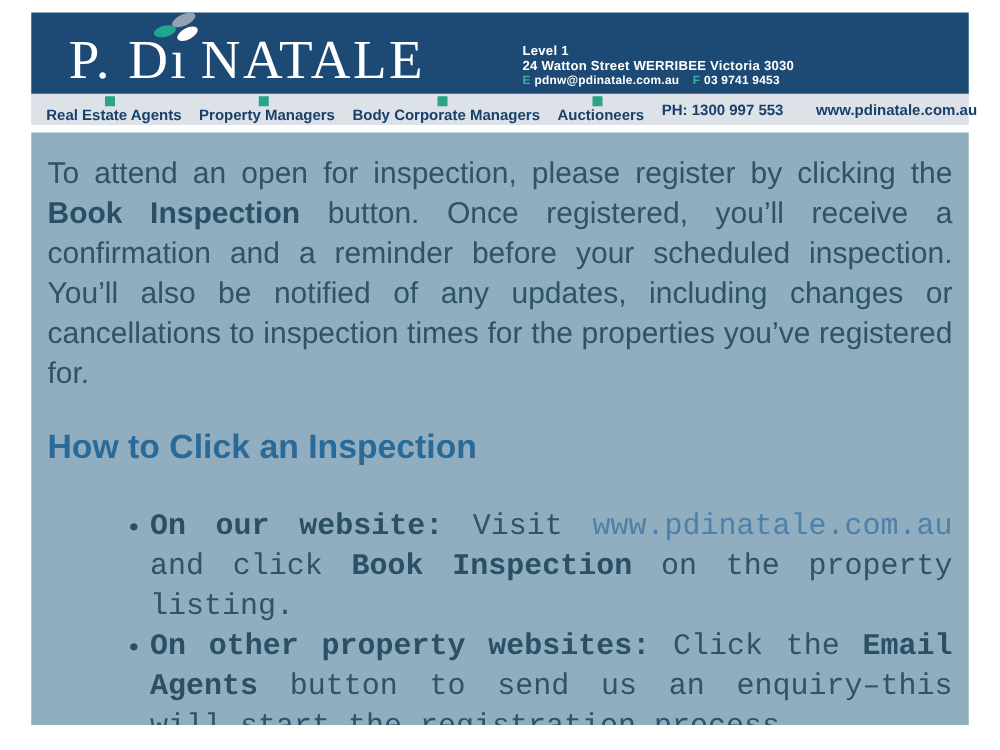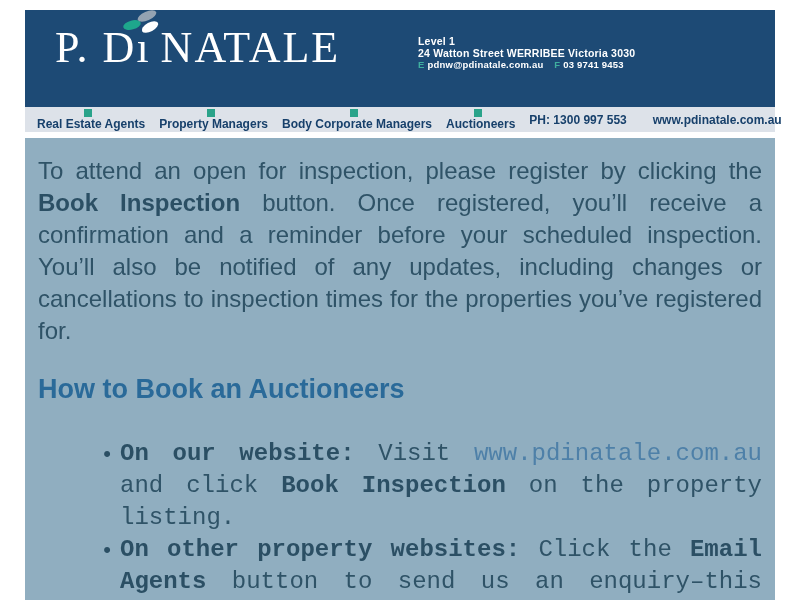--- a/index.html
+++ b/index.html
@@ -11,7 +11,7 @@
 
   
   .brand-header {
-    position:relative; height:97px; background:#1d4a75;
+    position:relative; height:65px; background:#1d4a75;
   }
   .logo {
     position:absolute; left:30px; top:16px;

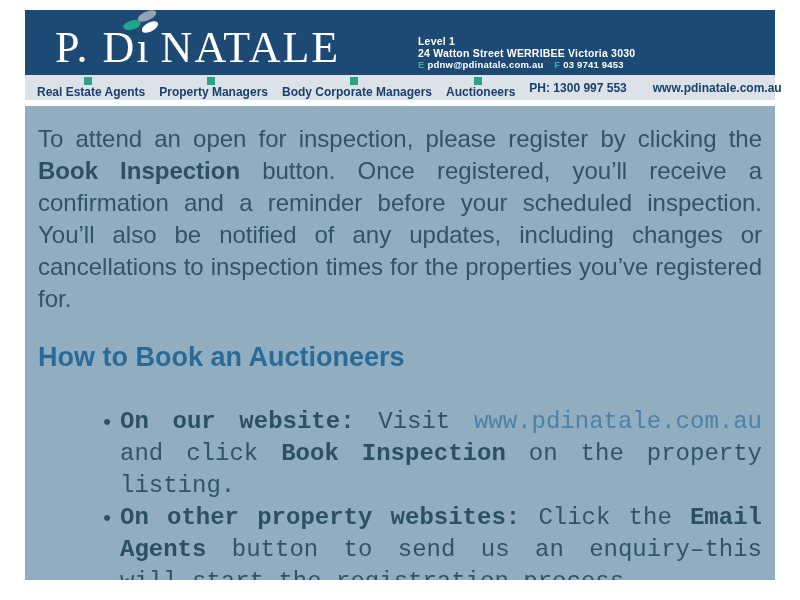--- a/index.html
+++ b/index.html
@@ -118,7 +118,7 @@
         <span>To attend an open for inspection, please register by clicking the </span><span class="bold">Book Inspection</span><span> button. Once registered, you’ll receive a confirmation and a reminder before your scheduled inspection. You’ll also be notified of any updates, including changes or cancellations to inspection times for the properties you’ve registered for.</span>
       </p>
 
-      <h2 class="heading">How to Book an Auctioneers</h2>
+      <h2 class="heading">How to Click an Inspection</h2>
 
       <ul class="blist">
         <li>

